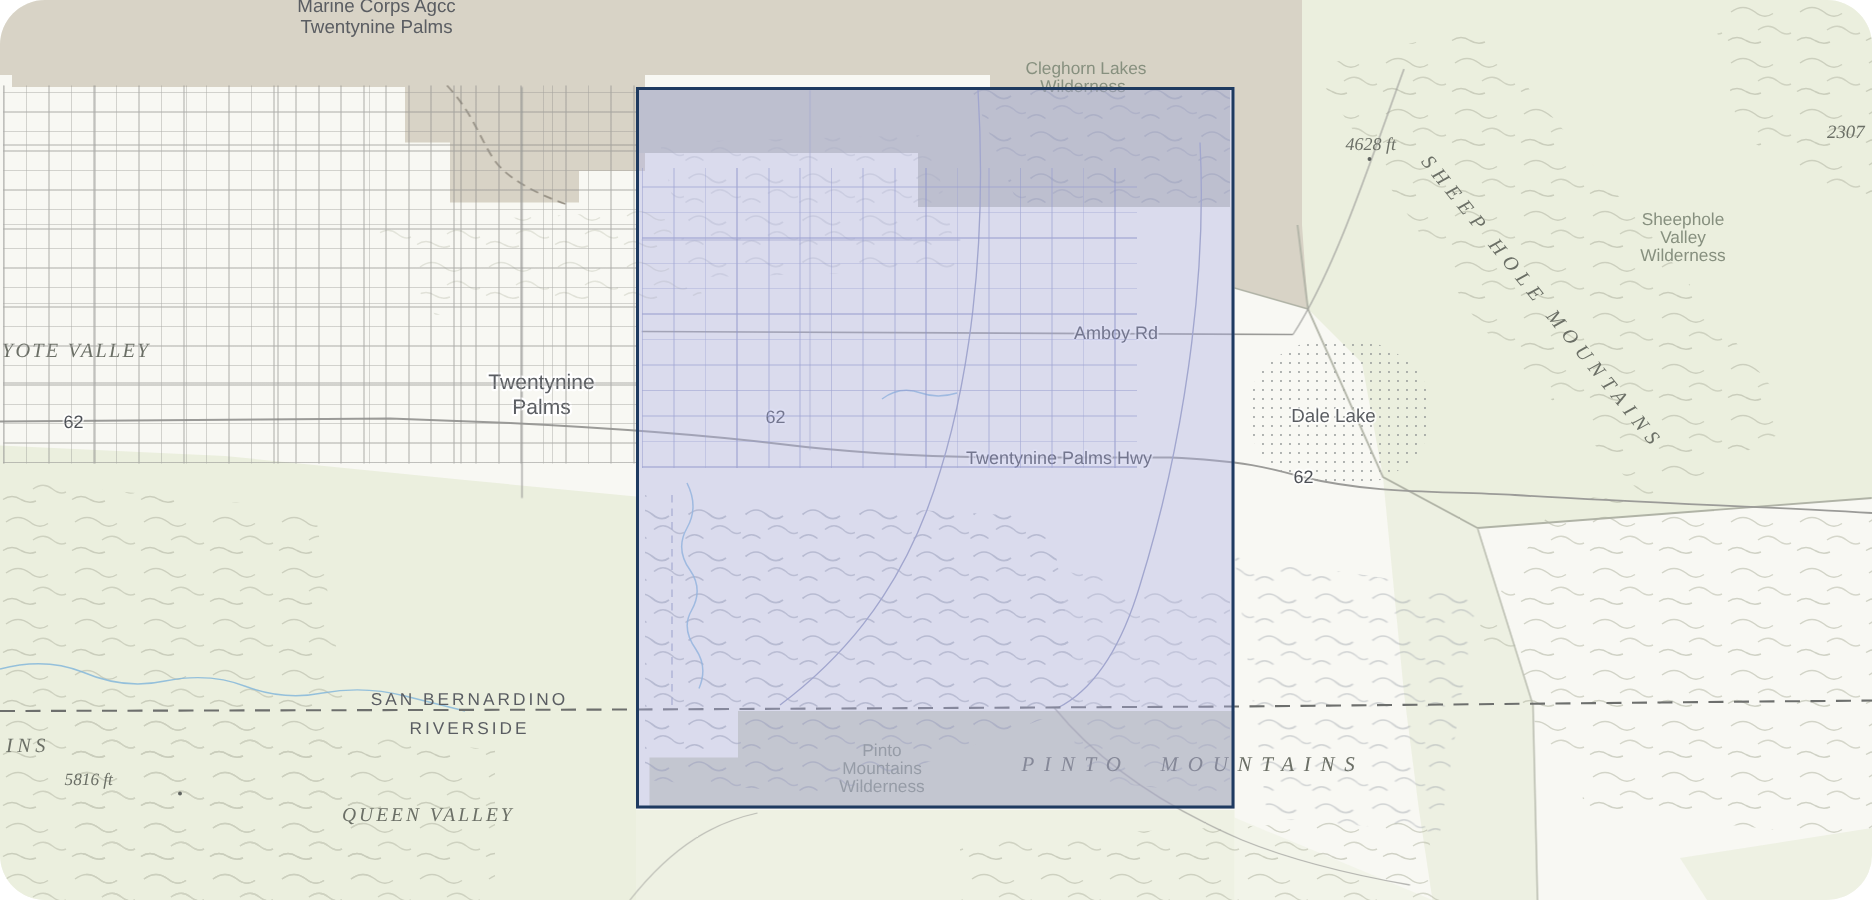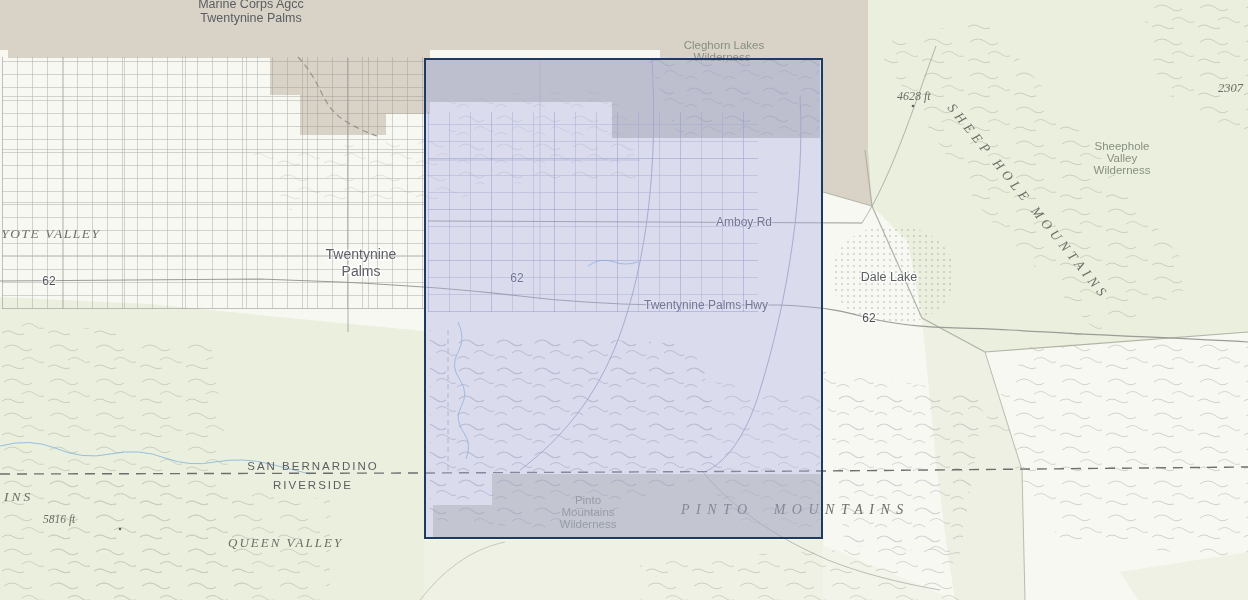--- a/index.html
+++ b/index.html
@@ -4,7 +4,7 @@
 <style>
   html,body{margin:0;padding:0;}
   body{width:1248px;height:600px;overflow:hidden;font-family:"Liberation Sans",sans-serif;}
-  #map{position:relative;width:1248px;height:600px;background:#f8f8f3;overflow:hidden;}
+  #map{position:relative;width:1248px;height:600px;background:#f8f8f3;overflow:hidden;border-radius:30px;}
   #map svg{position:absolute;left:0;top:0;}
   svg text{fill:#5a5d62;}
   .halo{paint-order:stroke;stroke:#ffffff;stroke-width:3px;stroke-linejoin:round;}

